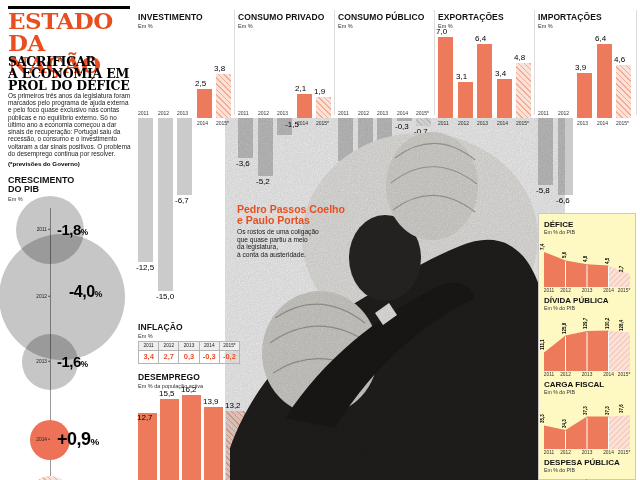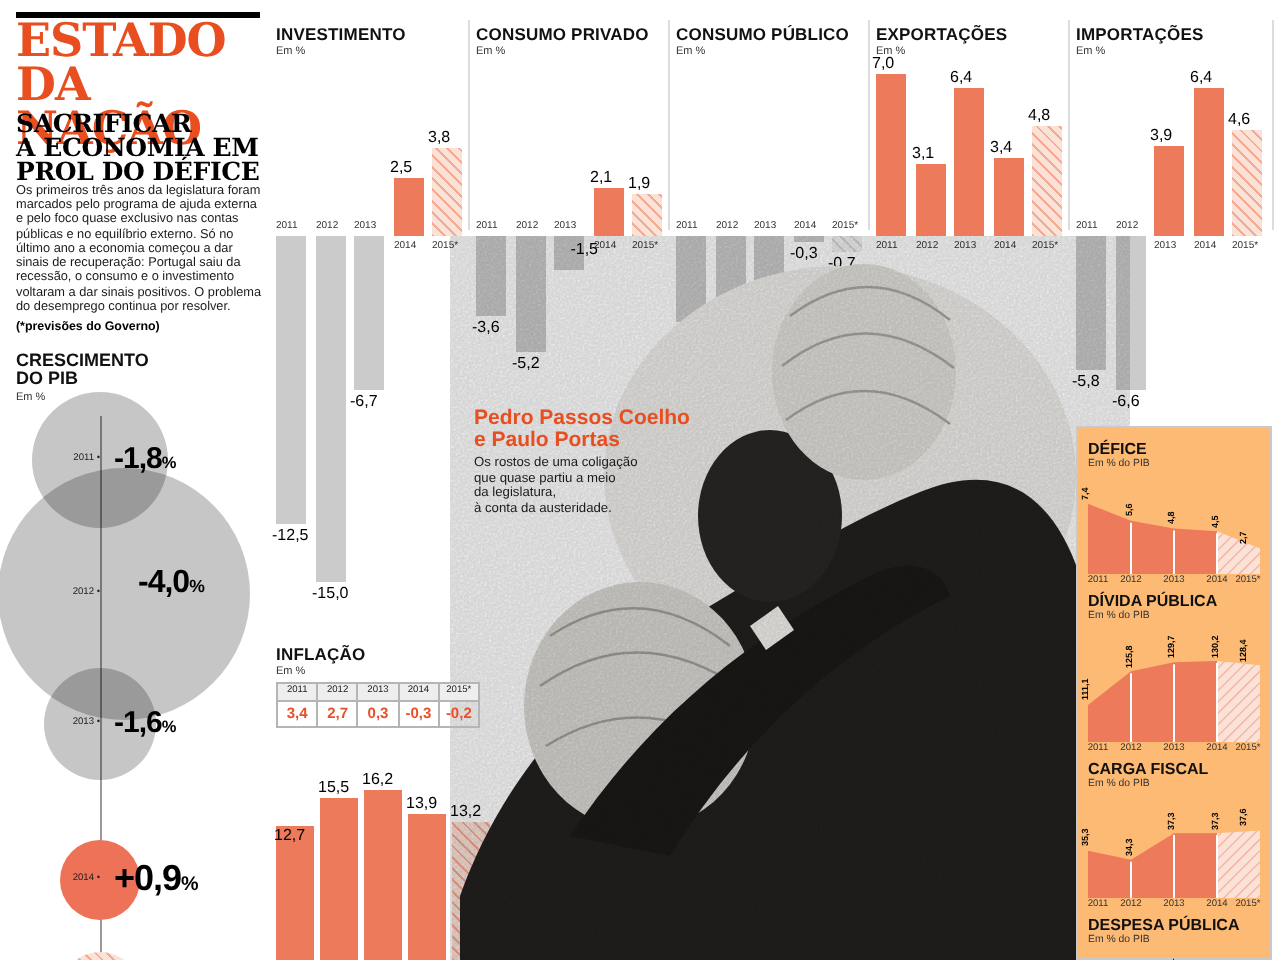--- a/index.html
+++ b/index.html
@@ -67,7 +67,7 @@
 
   
   .sidebar{position:absolute;left:538px;top:213px;width:98px;height:267px;
-    border:1px solid #c9c9c9;background:#fdba74;z-index:2;padding:4px 5px;box-sizing:border-box;}
+    border:1px solid #c9c9c9;background:#fef9c3;z-index:2;padding:4px 5px;box-sizing:border-box;}
   .sb-title{font-size:8px;font-weight:bold;margin-top:2px;}
   .sb-sub{font-size:5.2px;color:#333;}
   .area-wrap{position:relative;margin-top:1px;}

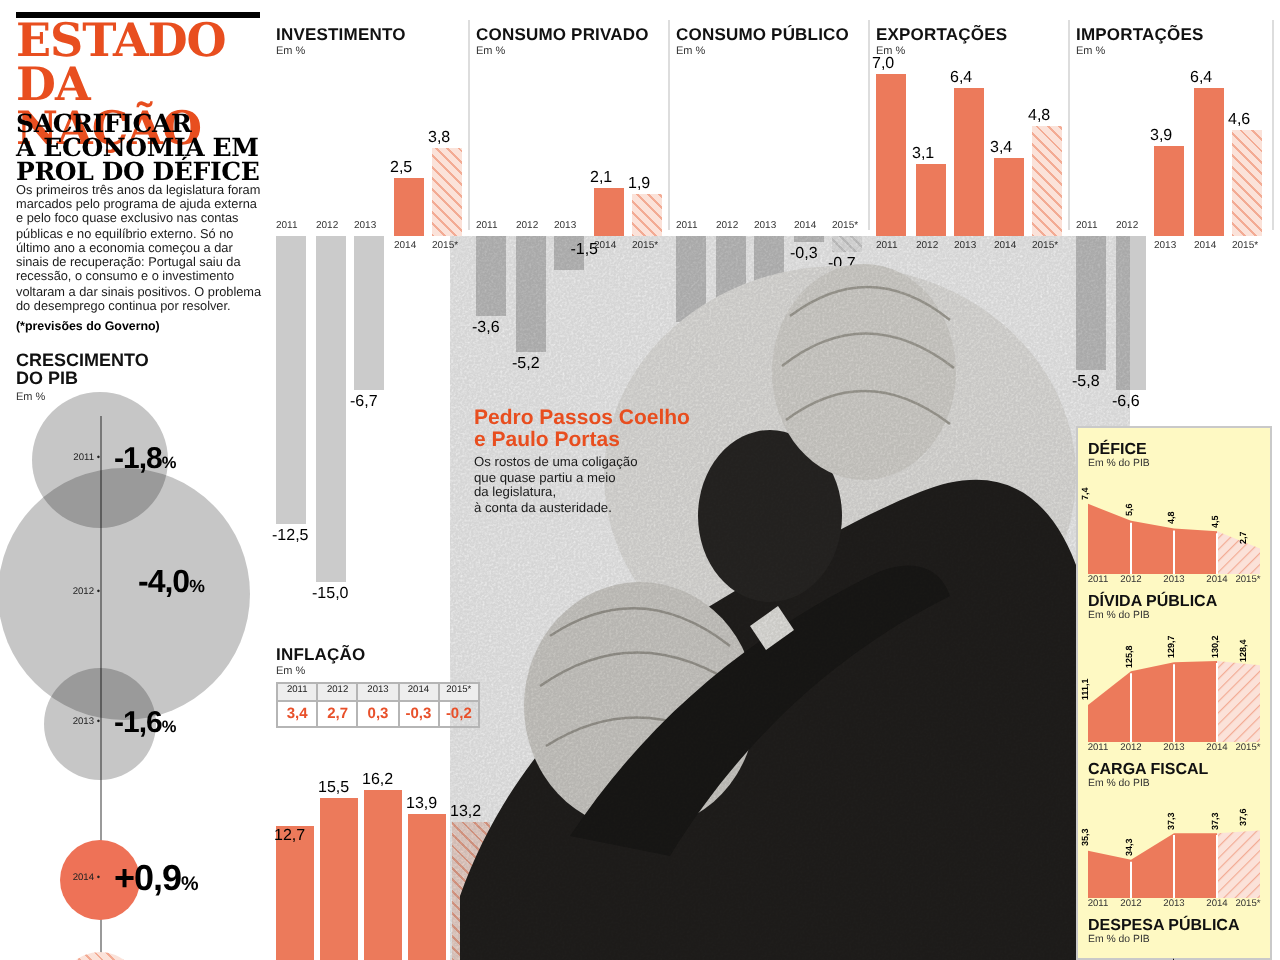--- a/index.html
+++ b/index.html
@@ -272,6 +272,10 @@
       </div>
   </div>
 
+  <div class="desemprego">
+    <div class="col-title">DESEMPREGO</div>
+    <div class="col-sub">Em % da população activa</div>
+  </div>
   <div class="des-host">
       <div class="bar solid" style="left: 0px; width: 19px; top: 25px; height: 67px;"></div>
       <div class="bar-label" style="left: -1px; top: 15px; margin-top: 10px;">12,7</div>

